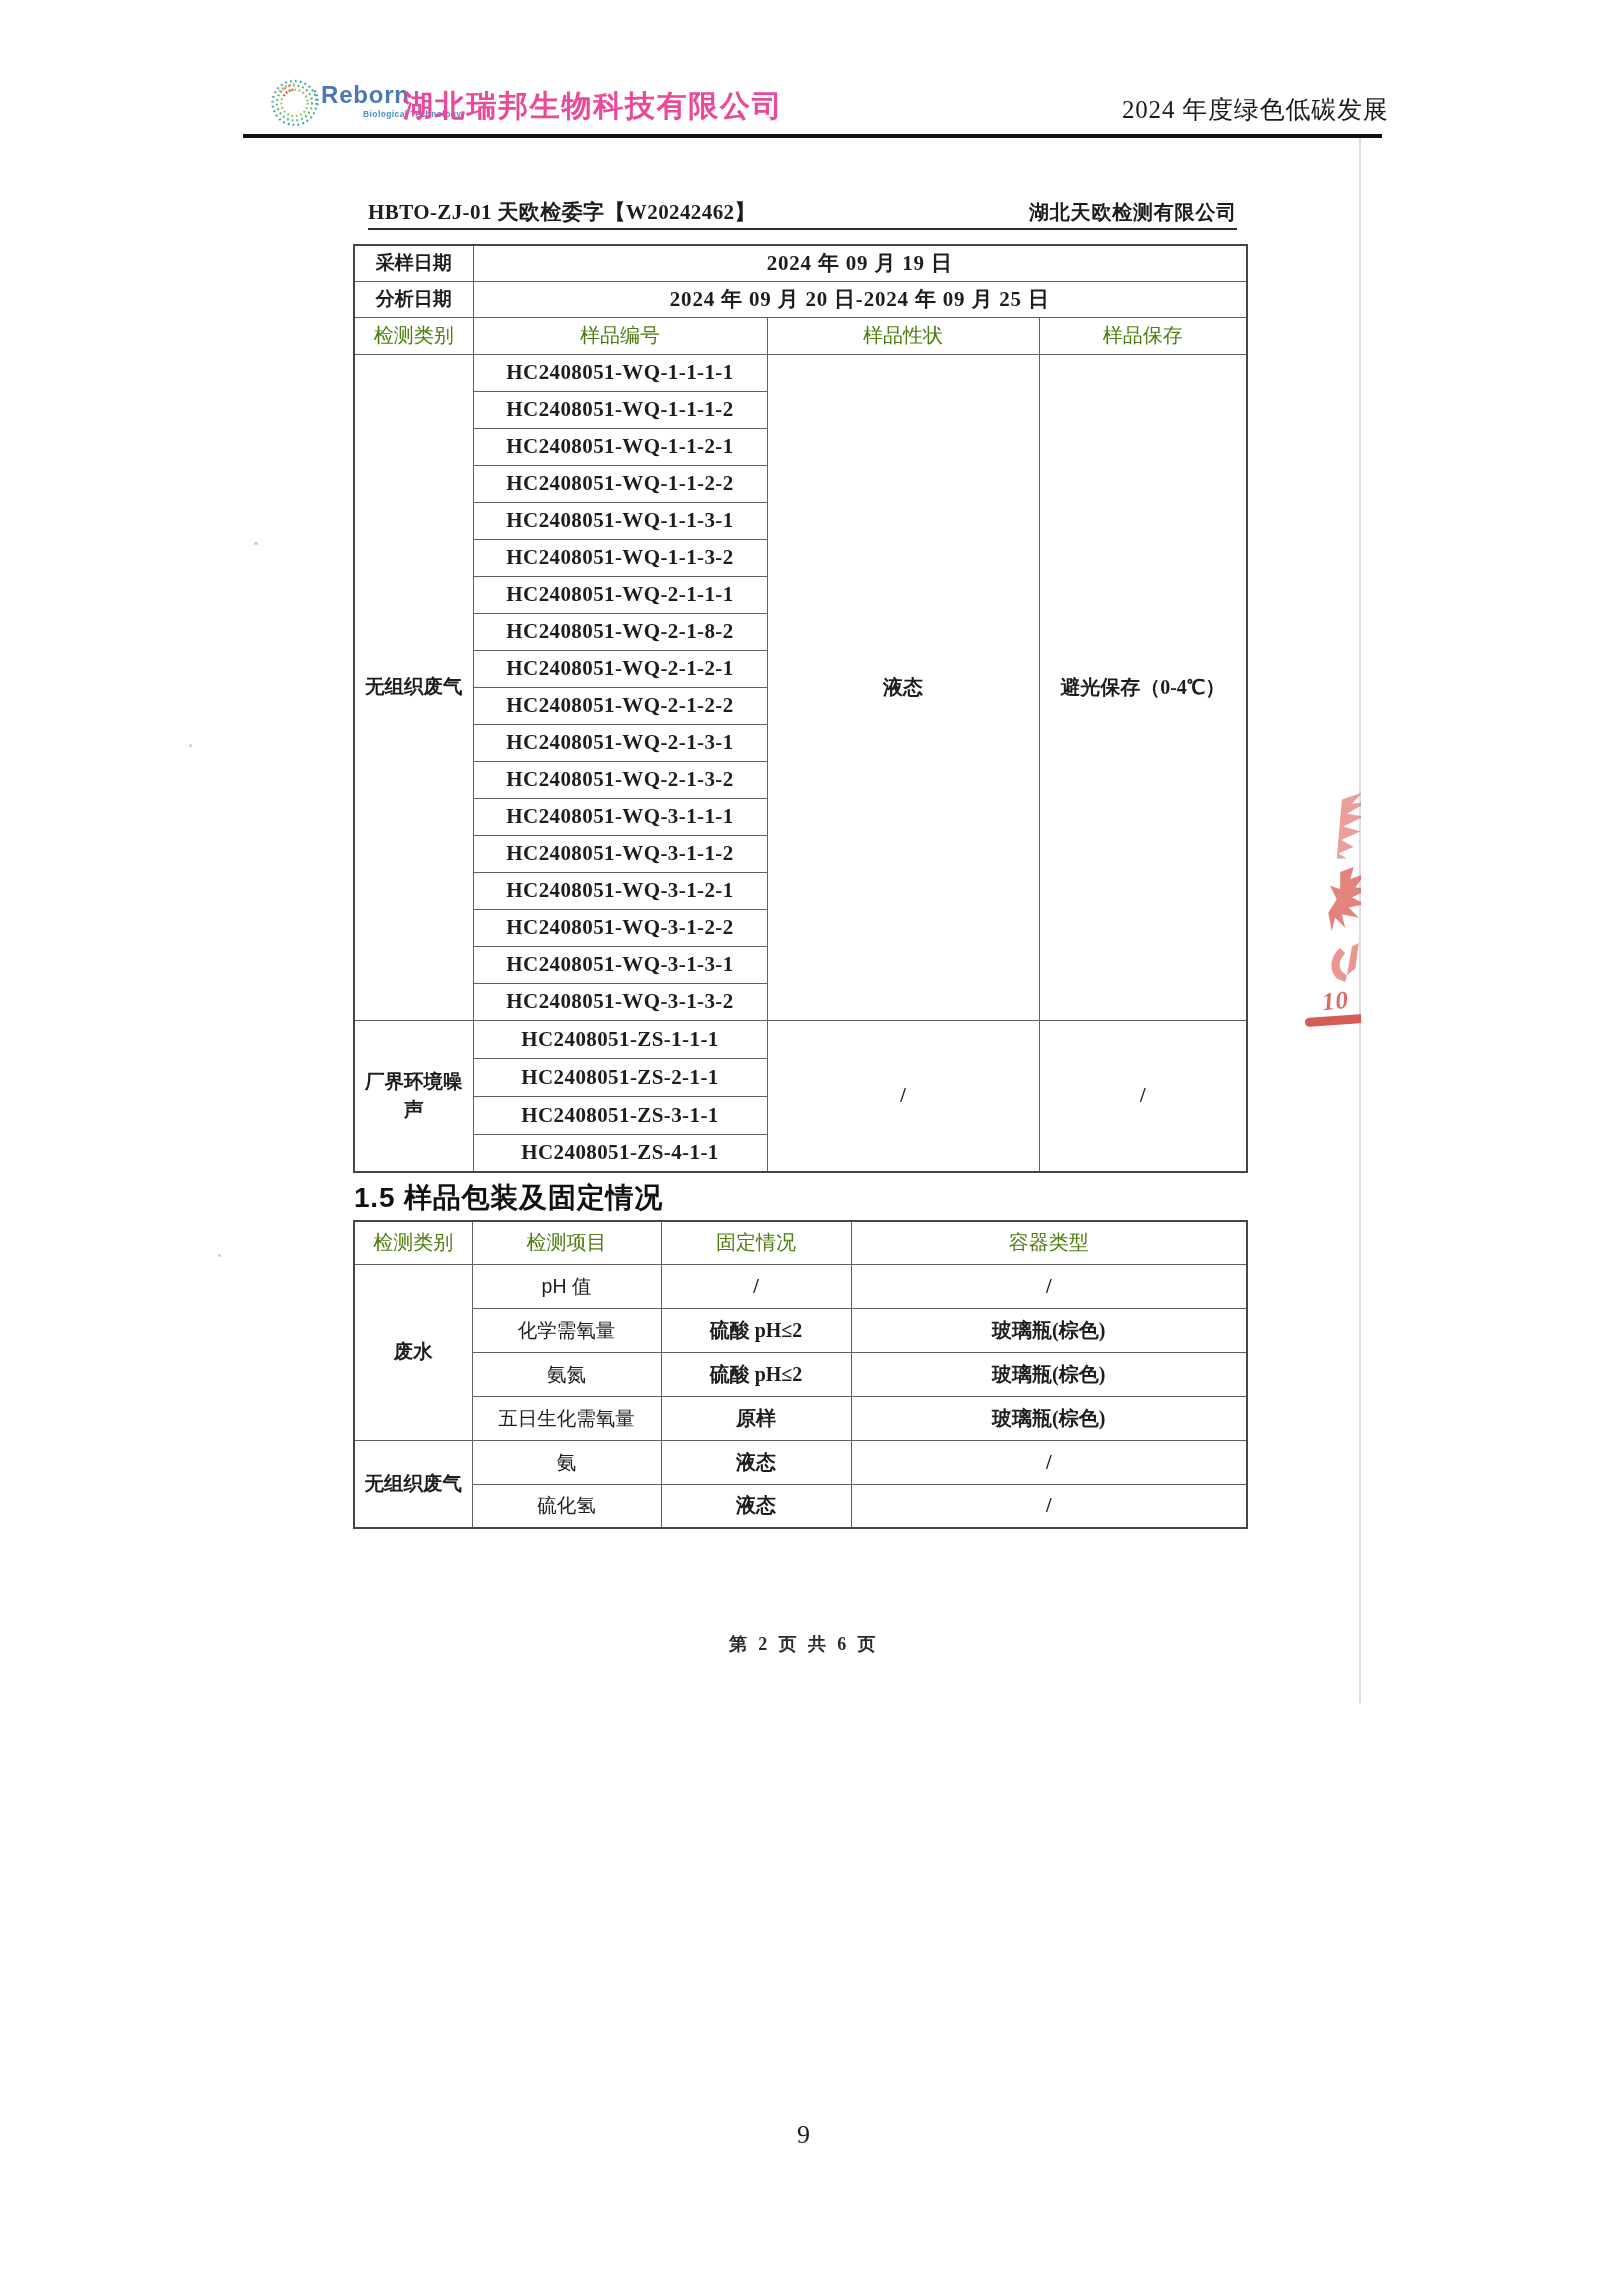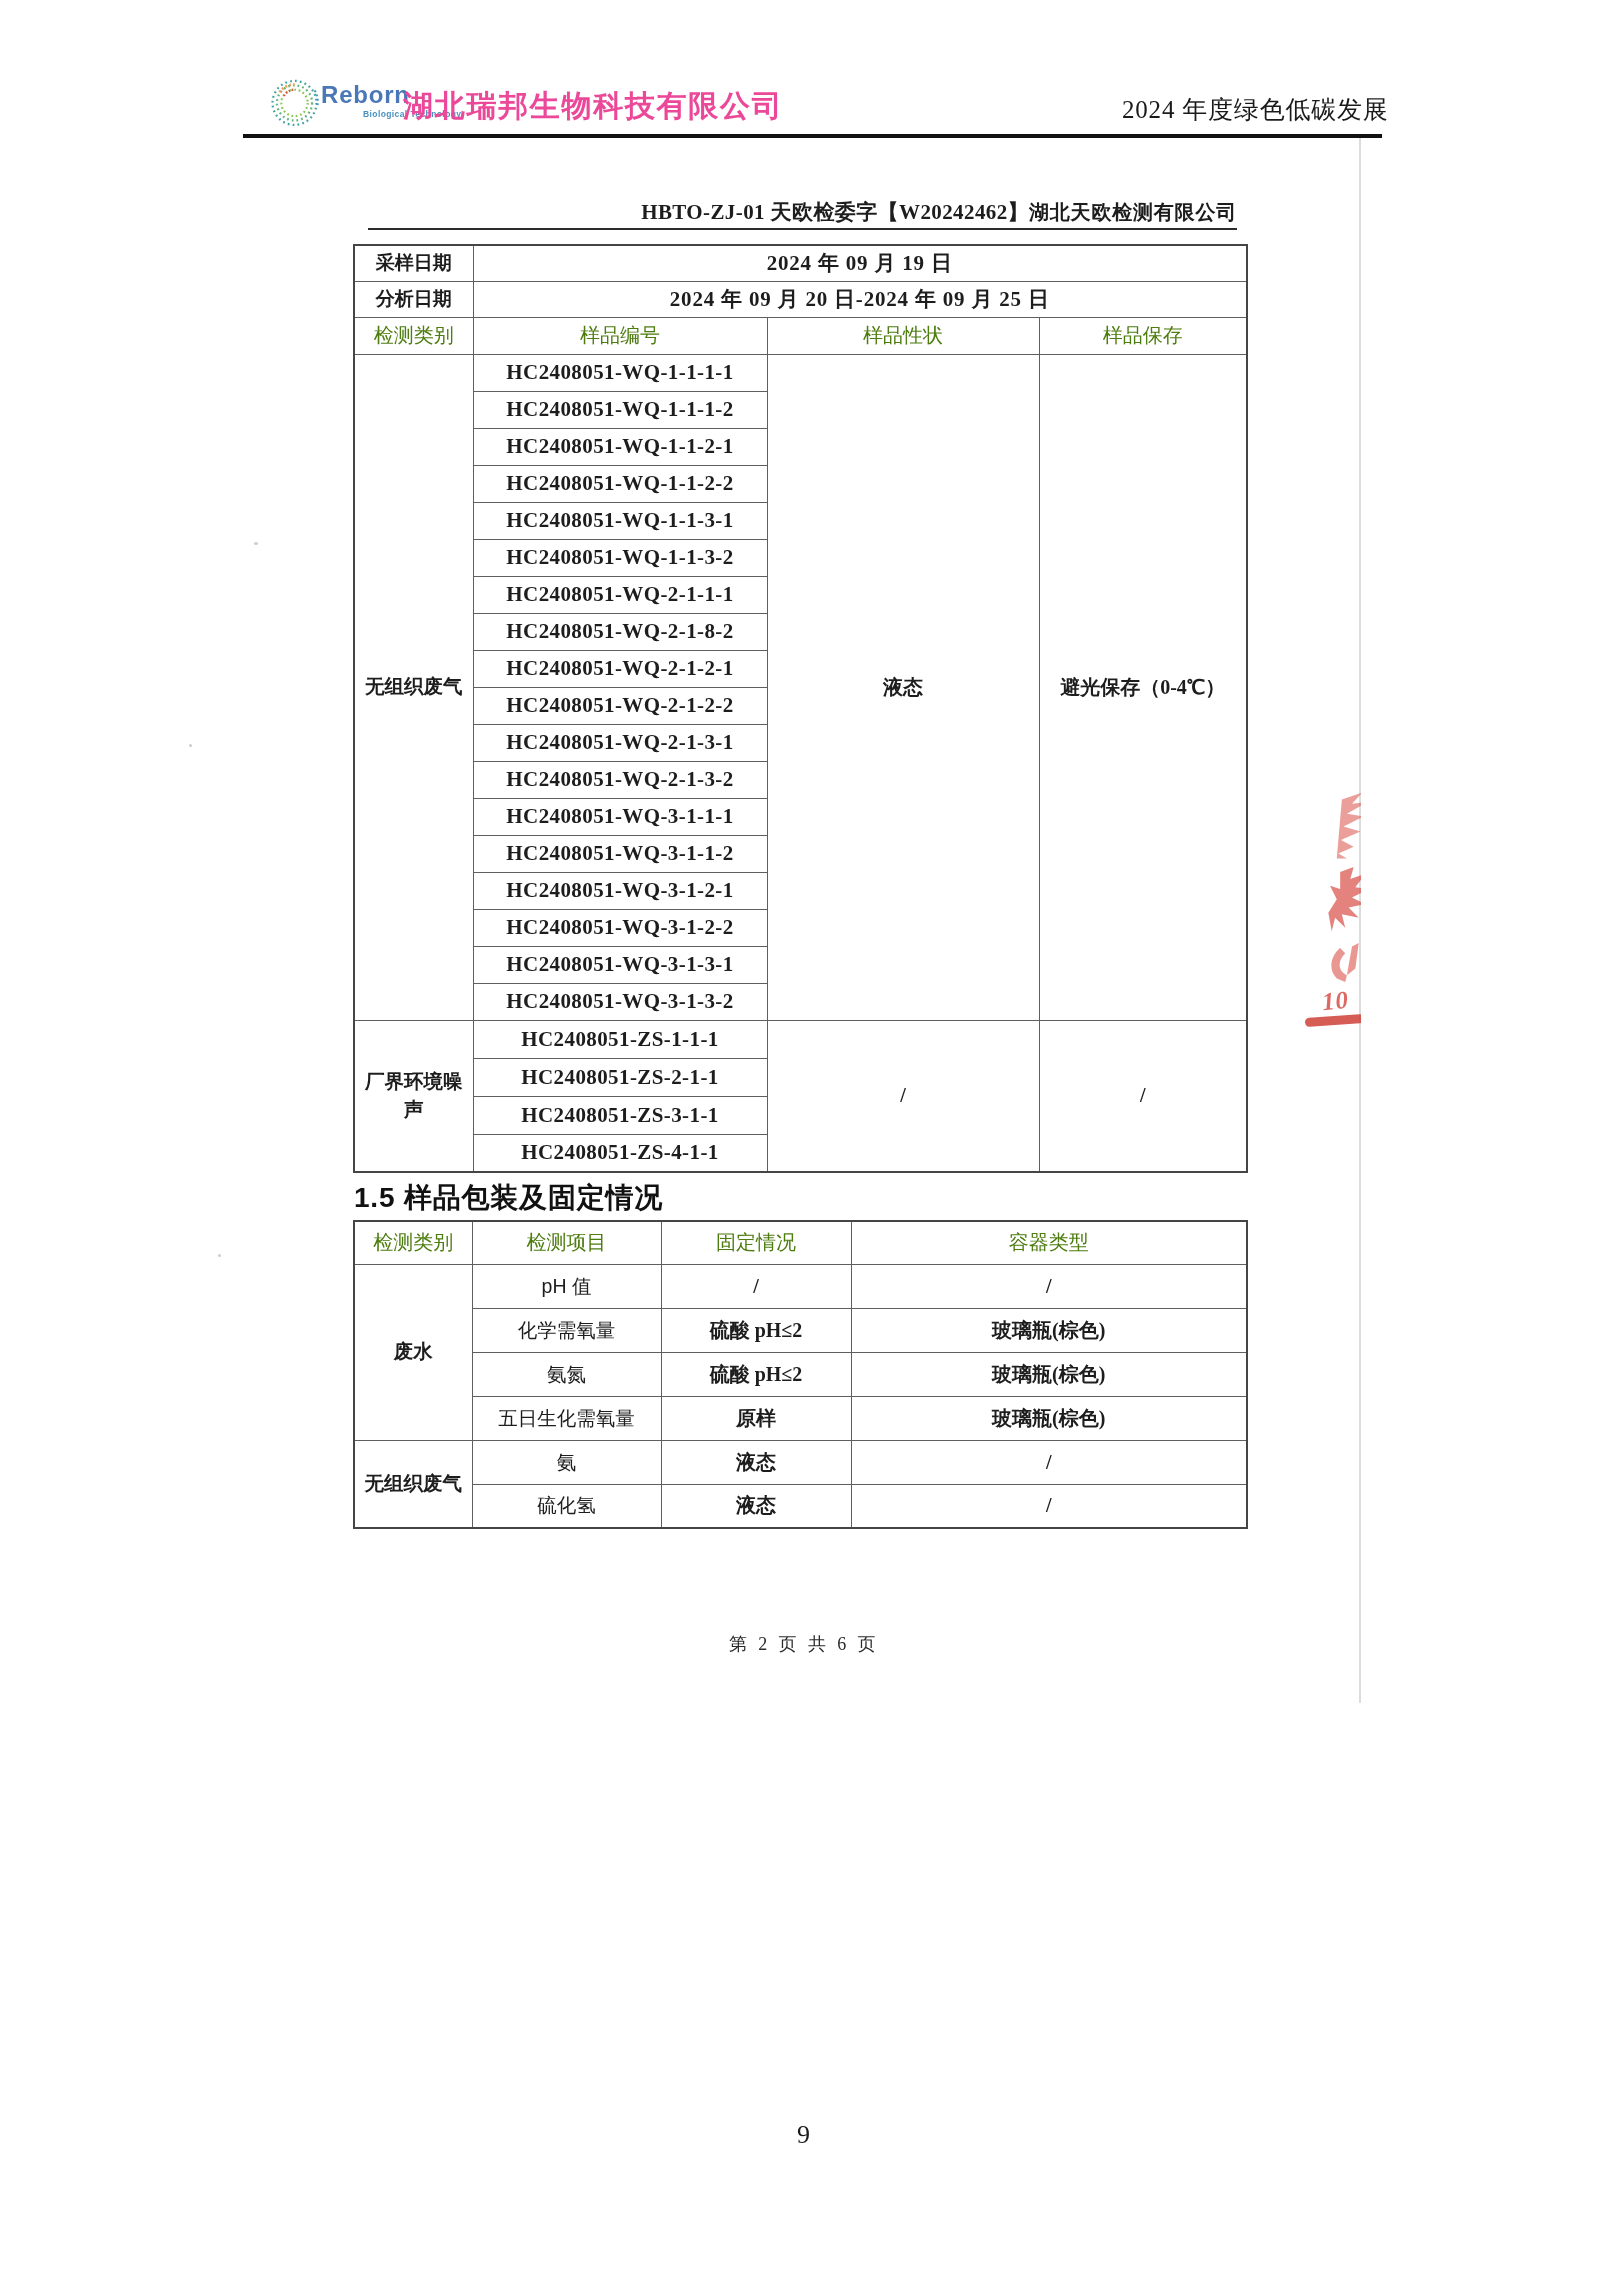--- a/index.html
+++ b/index.html
@@ -23,7 +23,7 @@
 
   
   .doc-header{left:368px;top:200px;width:869px;height:30px;display:flex;
-    justify-content:flex-end;align-items:flex-end;border-bottom:2.5px solid #2c2c2c;padding-bottom:1.7px;}
+    justify-content:space-between;align-items:flex-end;border-bottom:2.5px solid #2c2c2c;padding-bottom:1.7px;}
   .doc-header .dh-left{font-size:21px;font-weight:700;letter-spacing:0.4px;}
   .doc-header .dh-right{font-size:20px;font-weight:600;letter-spacing:0.8px;}
 

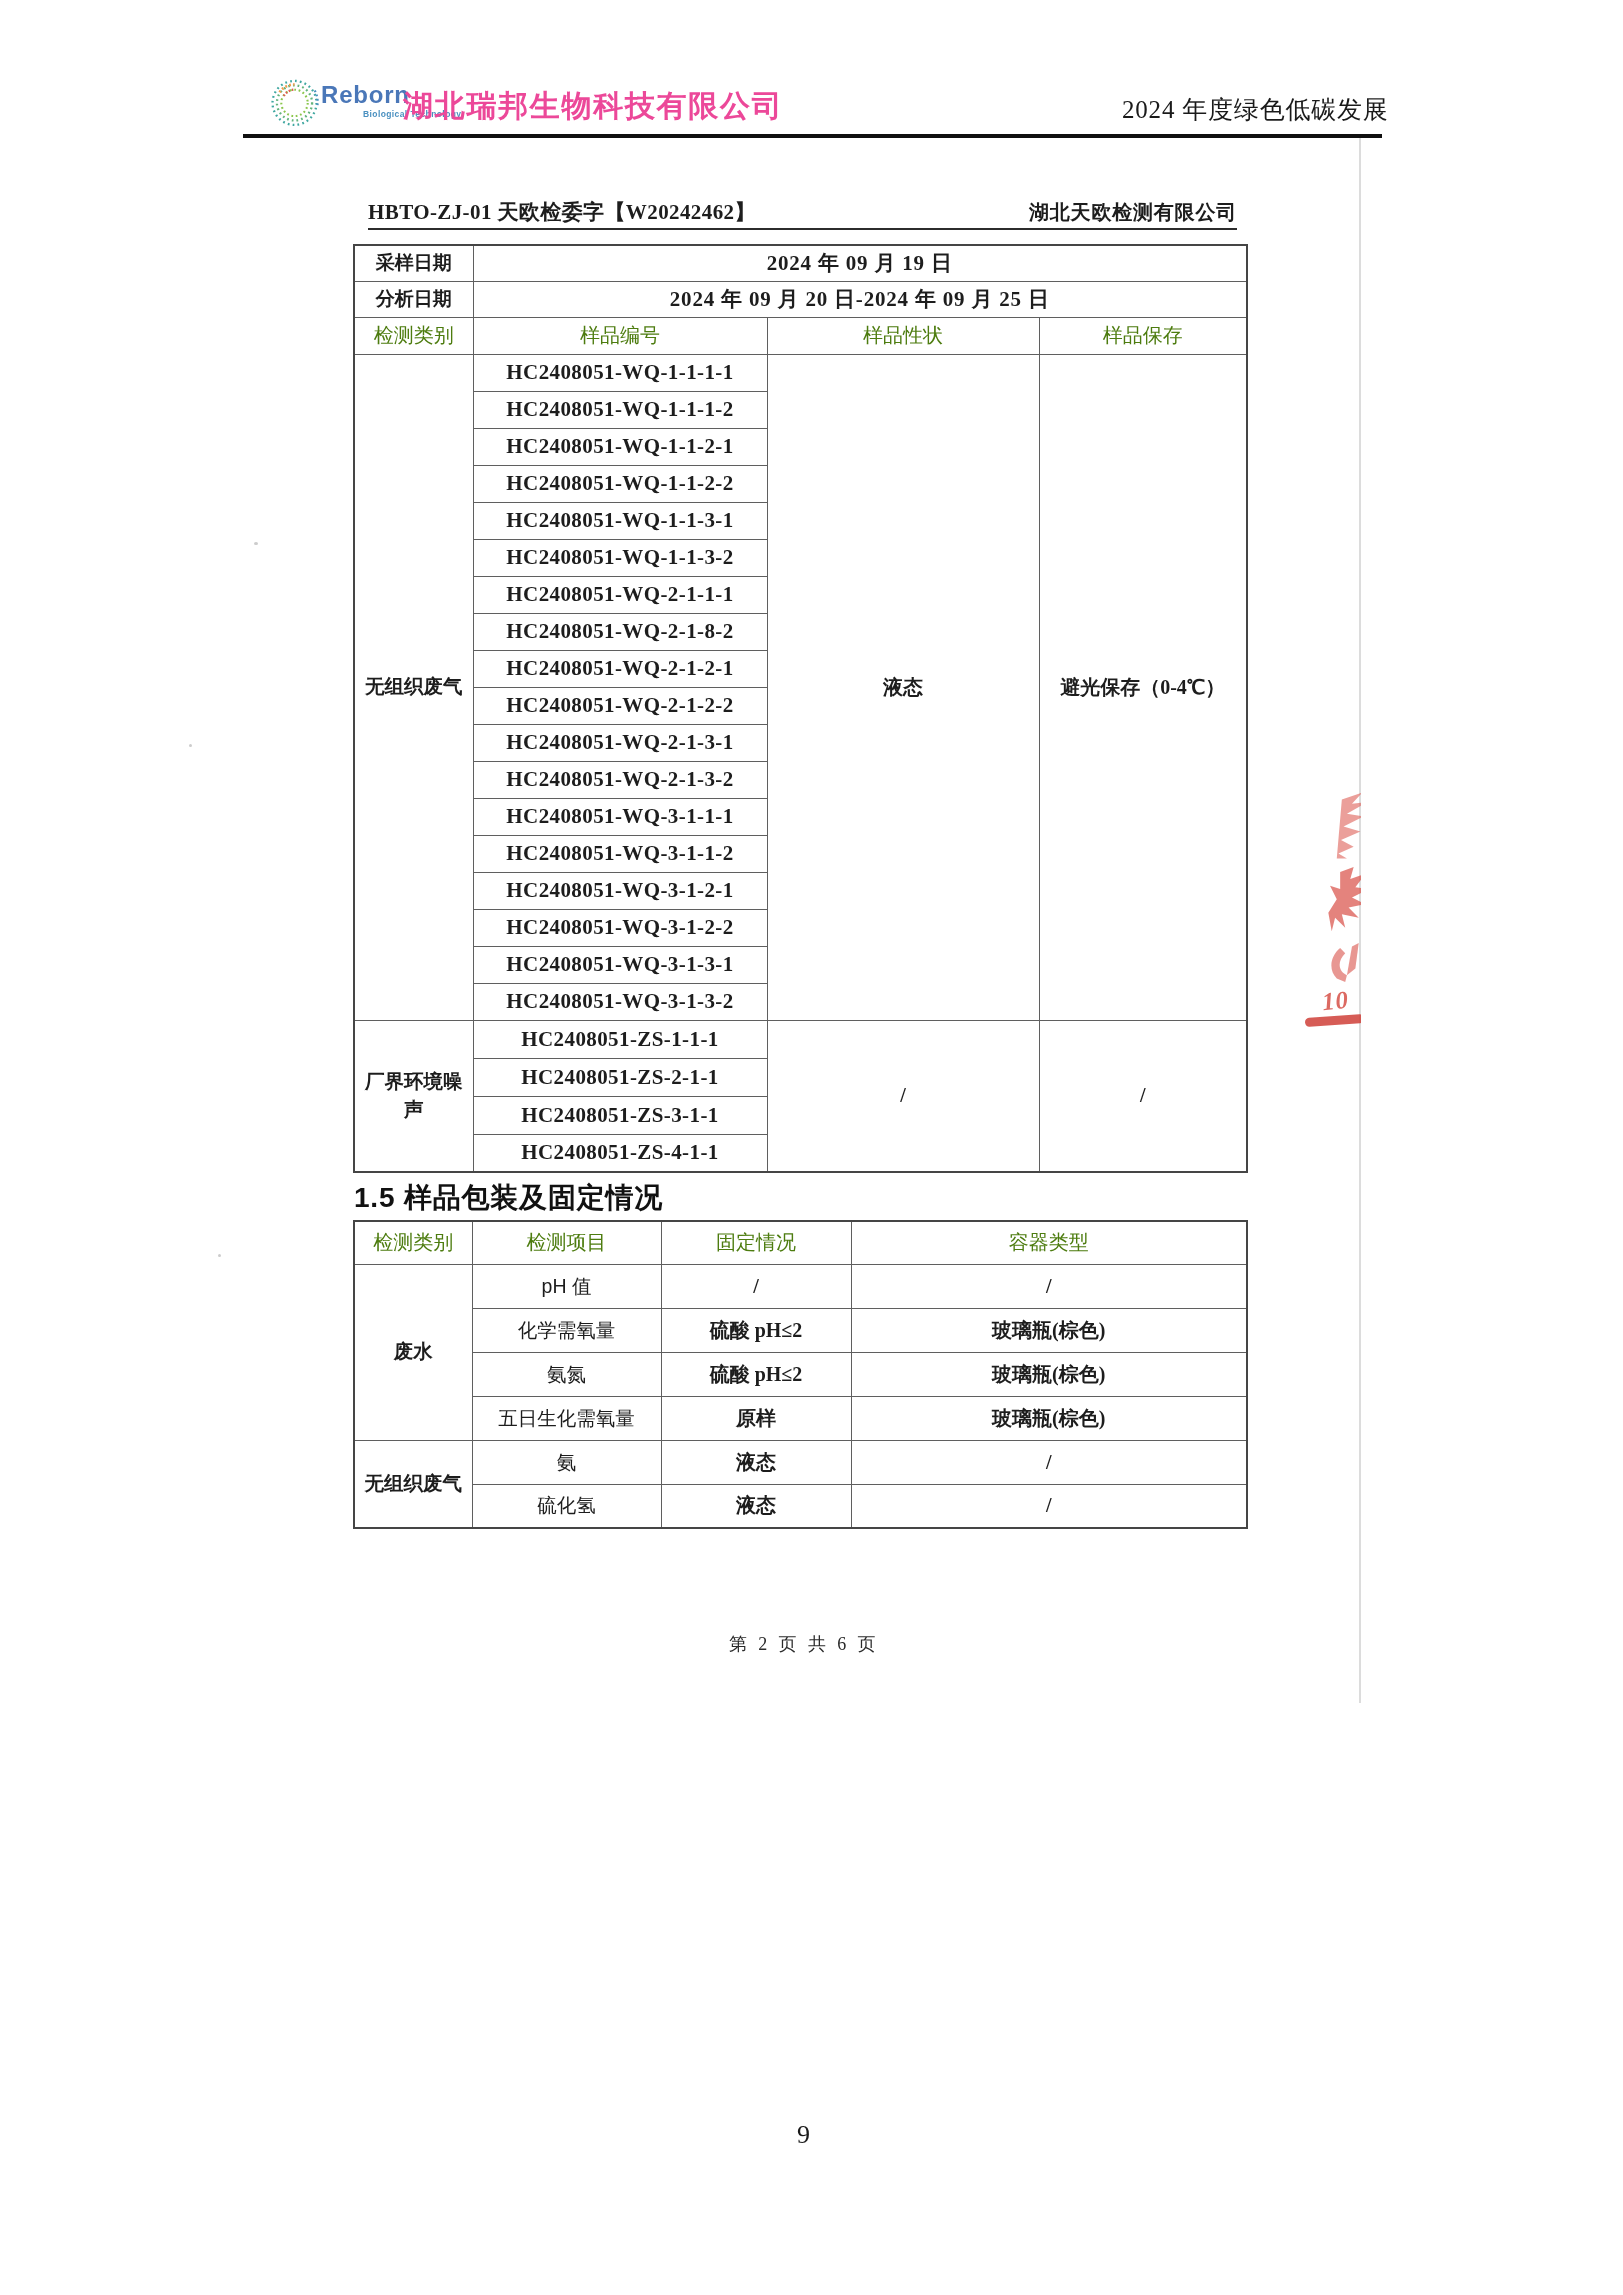--- a/index.html
+++ b/index.html
@@ -55,7 +55,7 @@
   
   .section-heading{left:354px;top:1179px;font-family:"Liberation Sans",sans-serif;
     font-weight:800;font-size:28px;letter-spacing:0.8px;color:#111;}
-  .footer-info{left:729px;top:1632px;font-size:18px;font-weight:400;letter-spacing:3.4px;color:#2a2a2a;}
+  .footer-info{left:729px;top:1632px;font-size:18px;font-weight:700;letter-spacing:3.4px;color:#2a2a2a;}
   .page-number{left:797px;top:2120px;font-size:26px;font-weight:500;color:#1a1a1a;}
 
   

